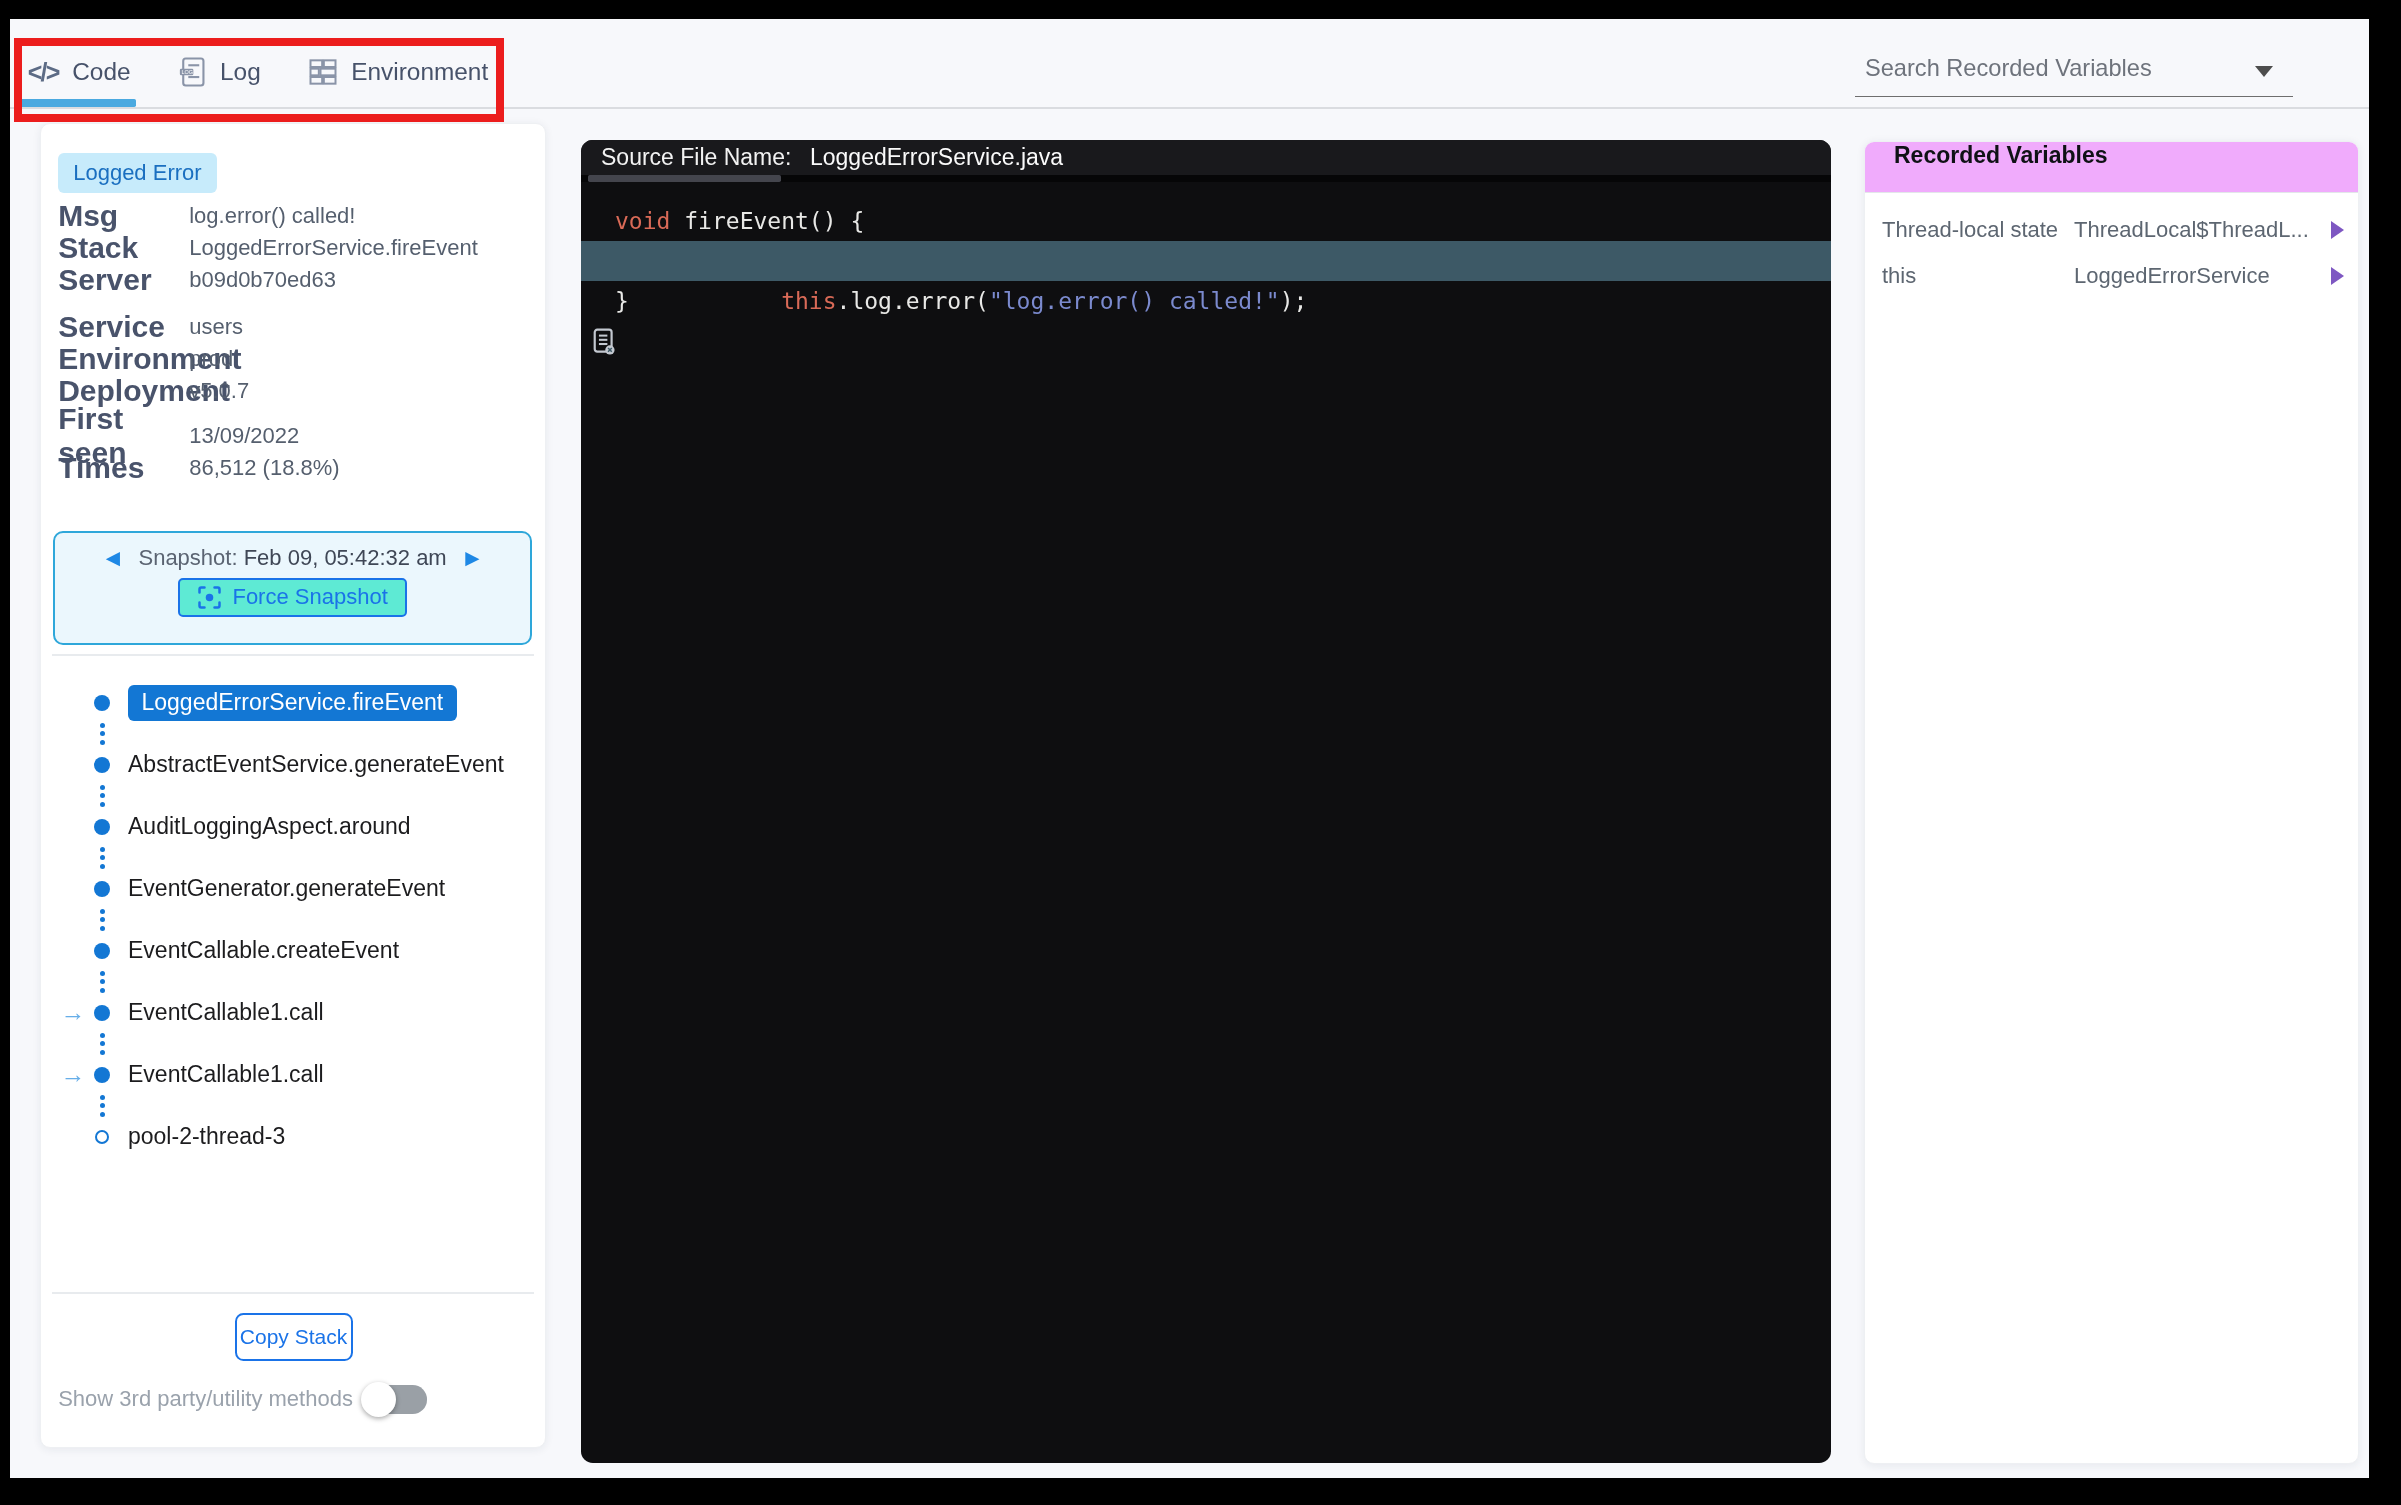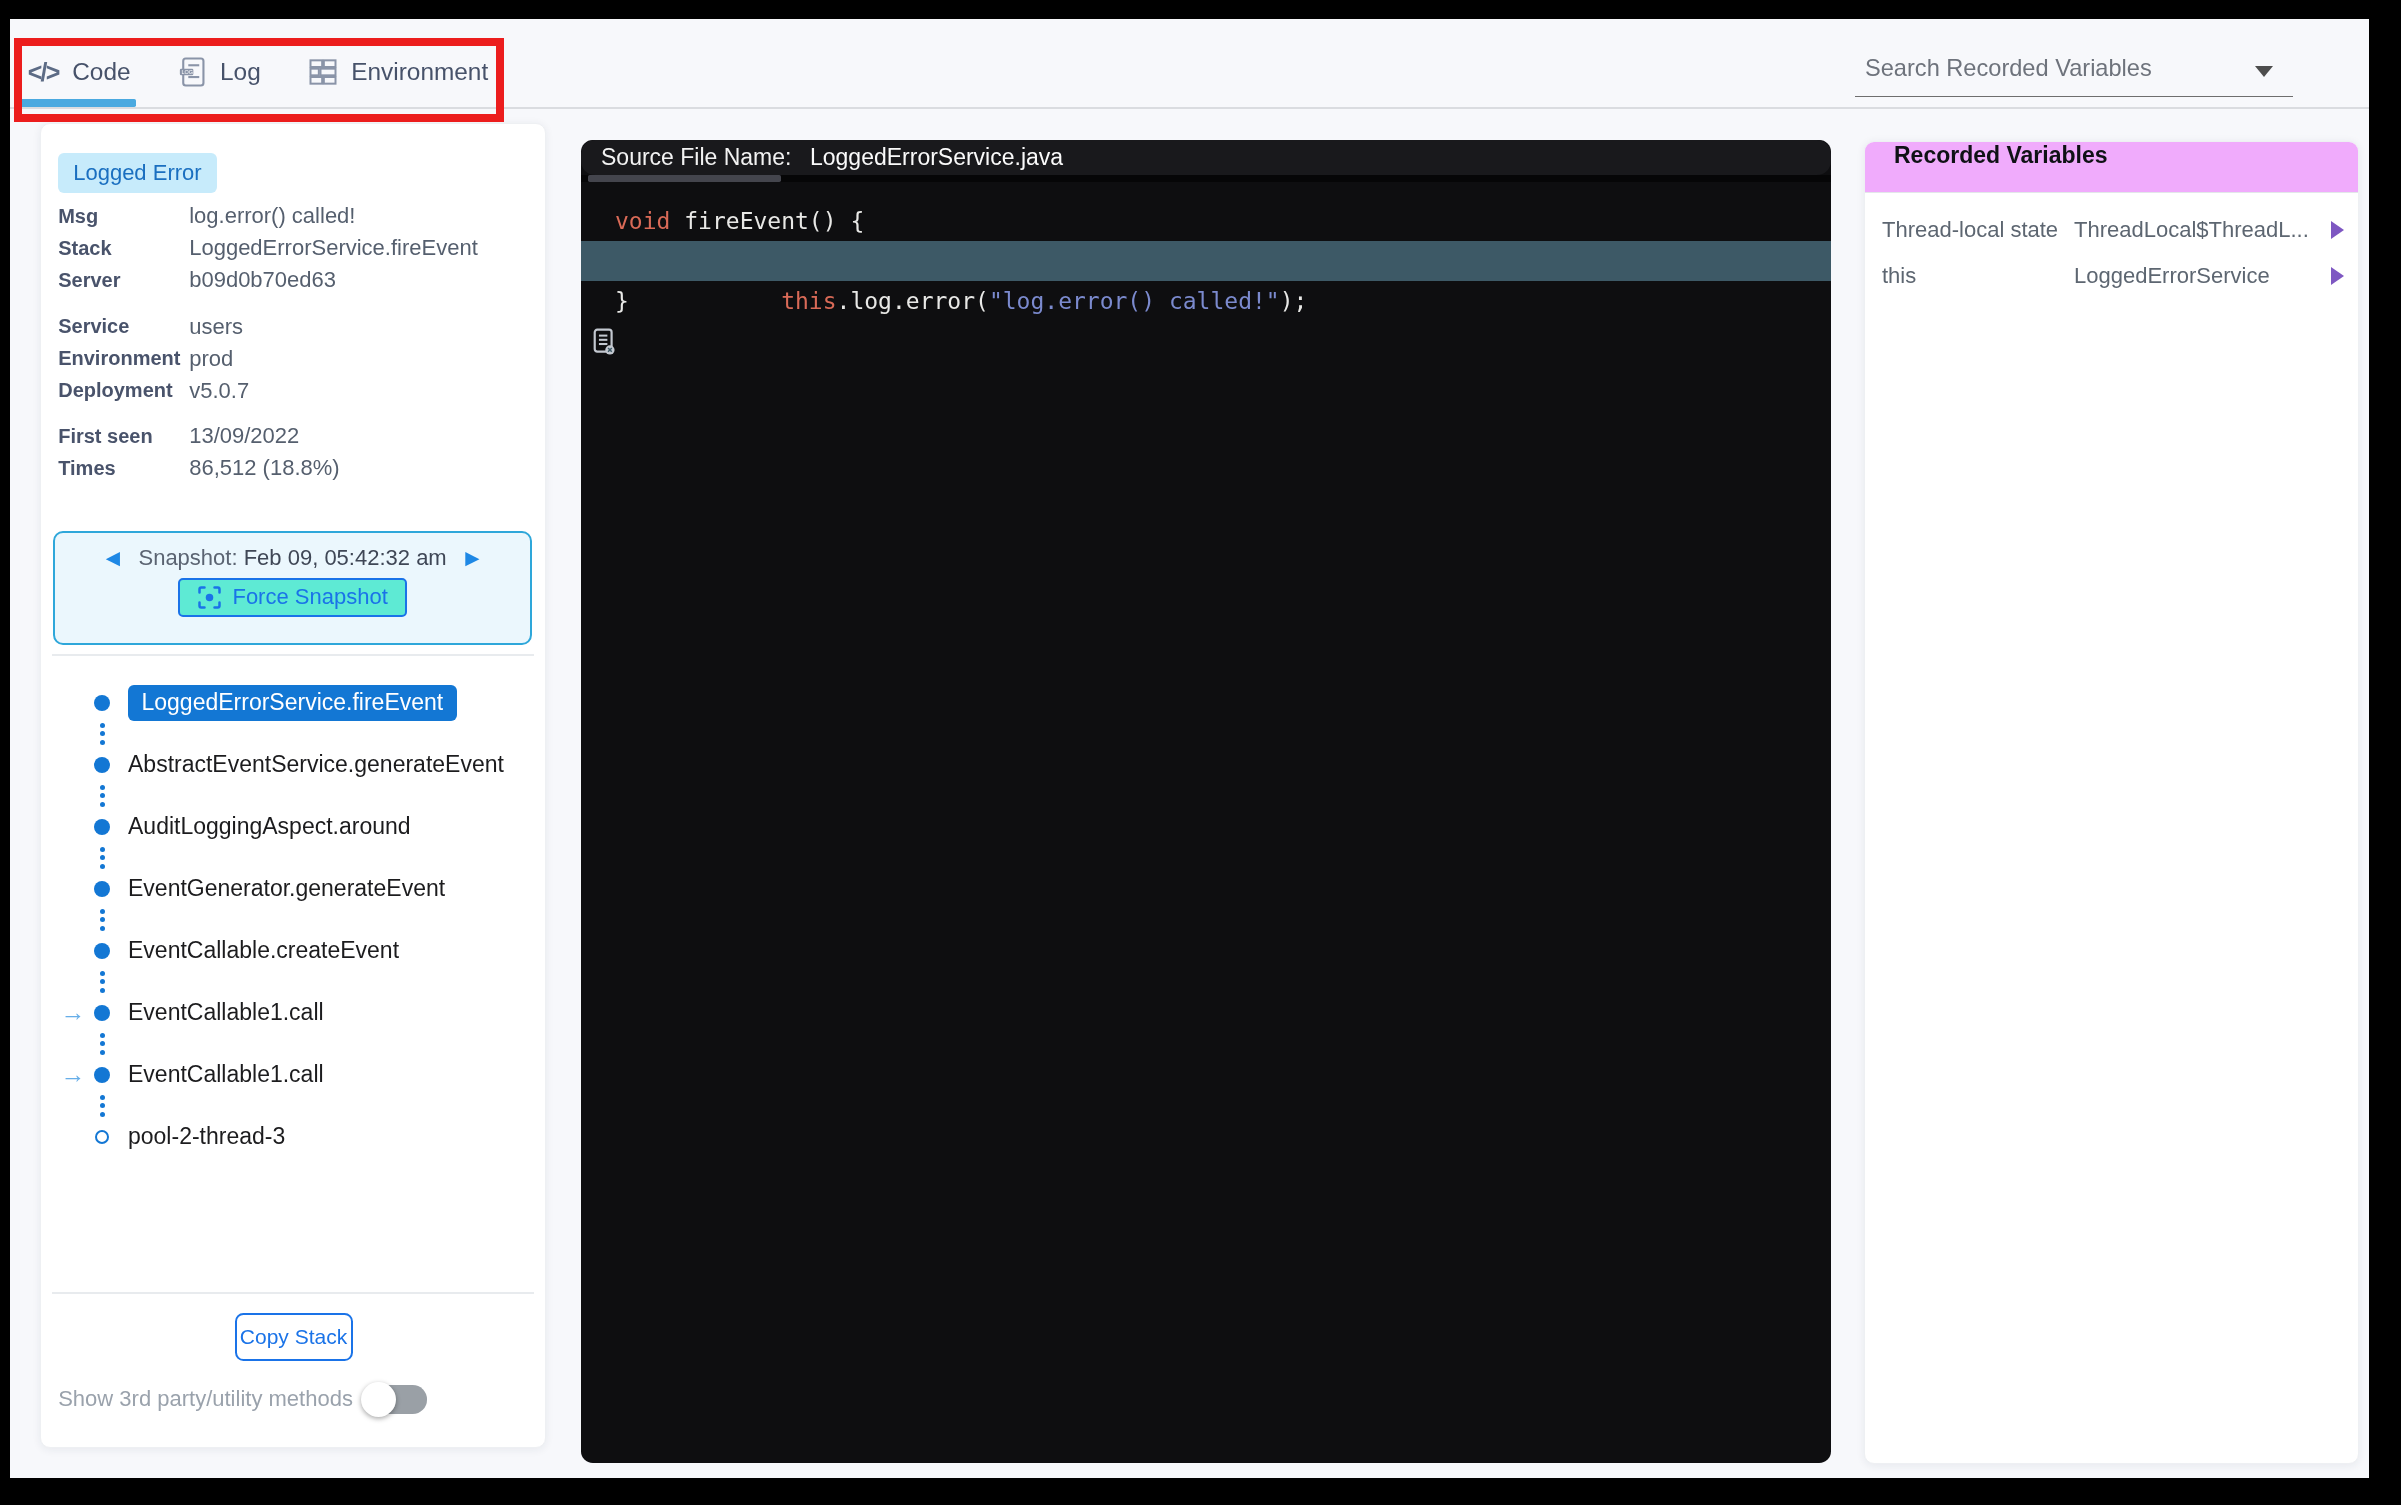--- a/index.html
+++ b/index.html
@@ -81,7 +81,7 @@
   
   .editor { position:absolute; left:571px; top:121px; width:1250px; height:1323px;
             background:#0e0e10; border-radius:11.8px; overflow:hidden; }
-  .ed-header { height:35px; background:#19191c; display:flex; align-items:center; padding-left:20px;border-radius:14px; }
+  .ed-header { height:35px; background:#19191c; display:flex; align-items:center; padding-left:20px; }
   .ed-label { font-size:23px; color:#f2f2f2; }
   .ed-file { font-size:23px; color:#fafafa; margin-left:18.5px; }
   .ed-strip { height:6.7px; background:#060607; position:relative; }

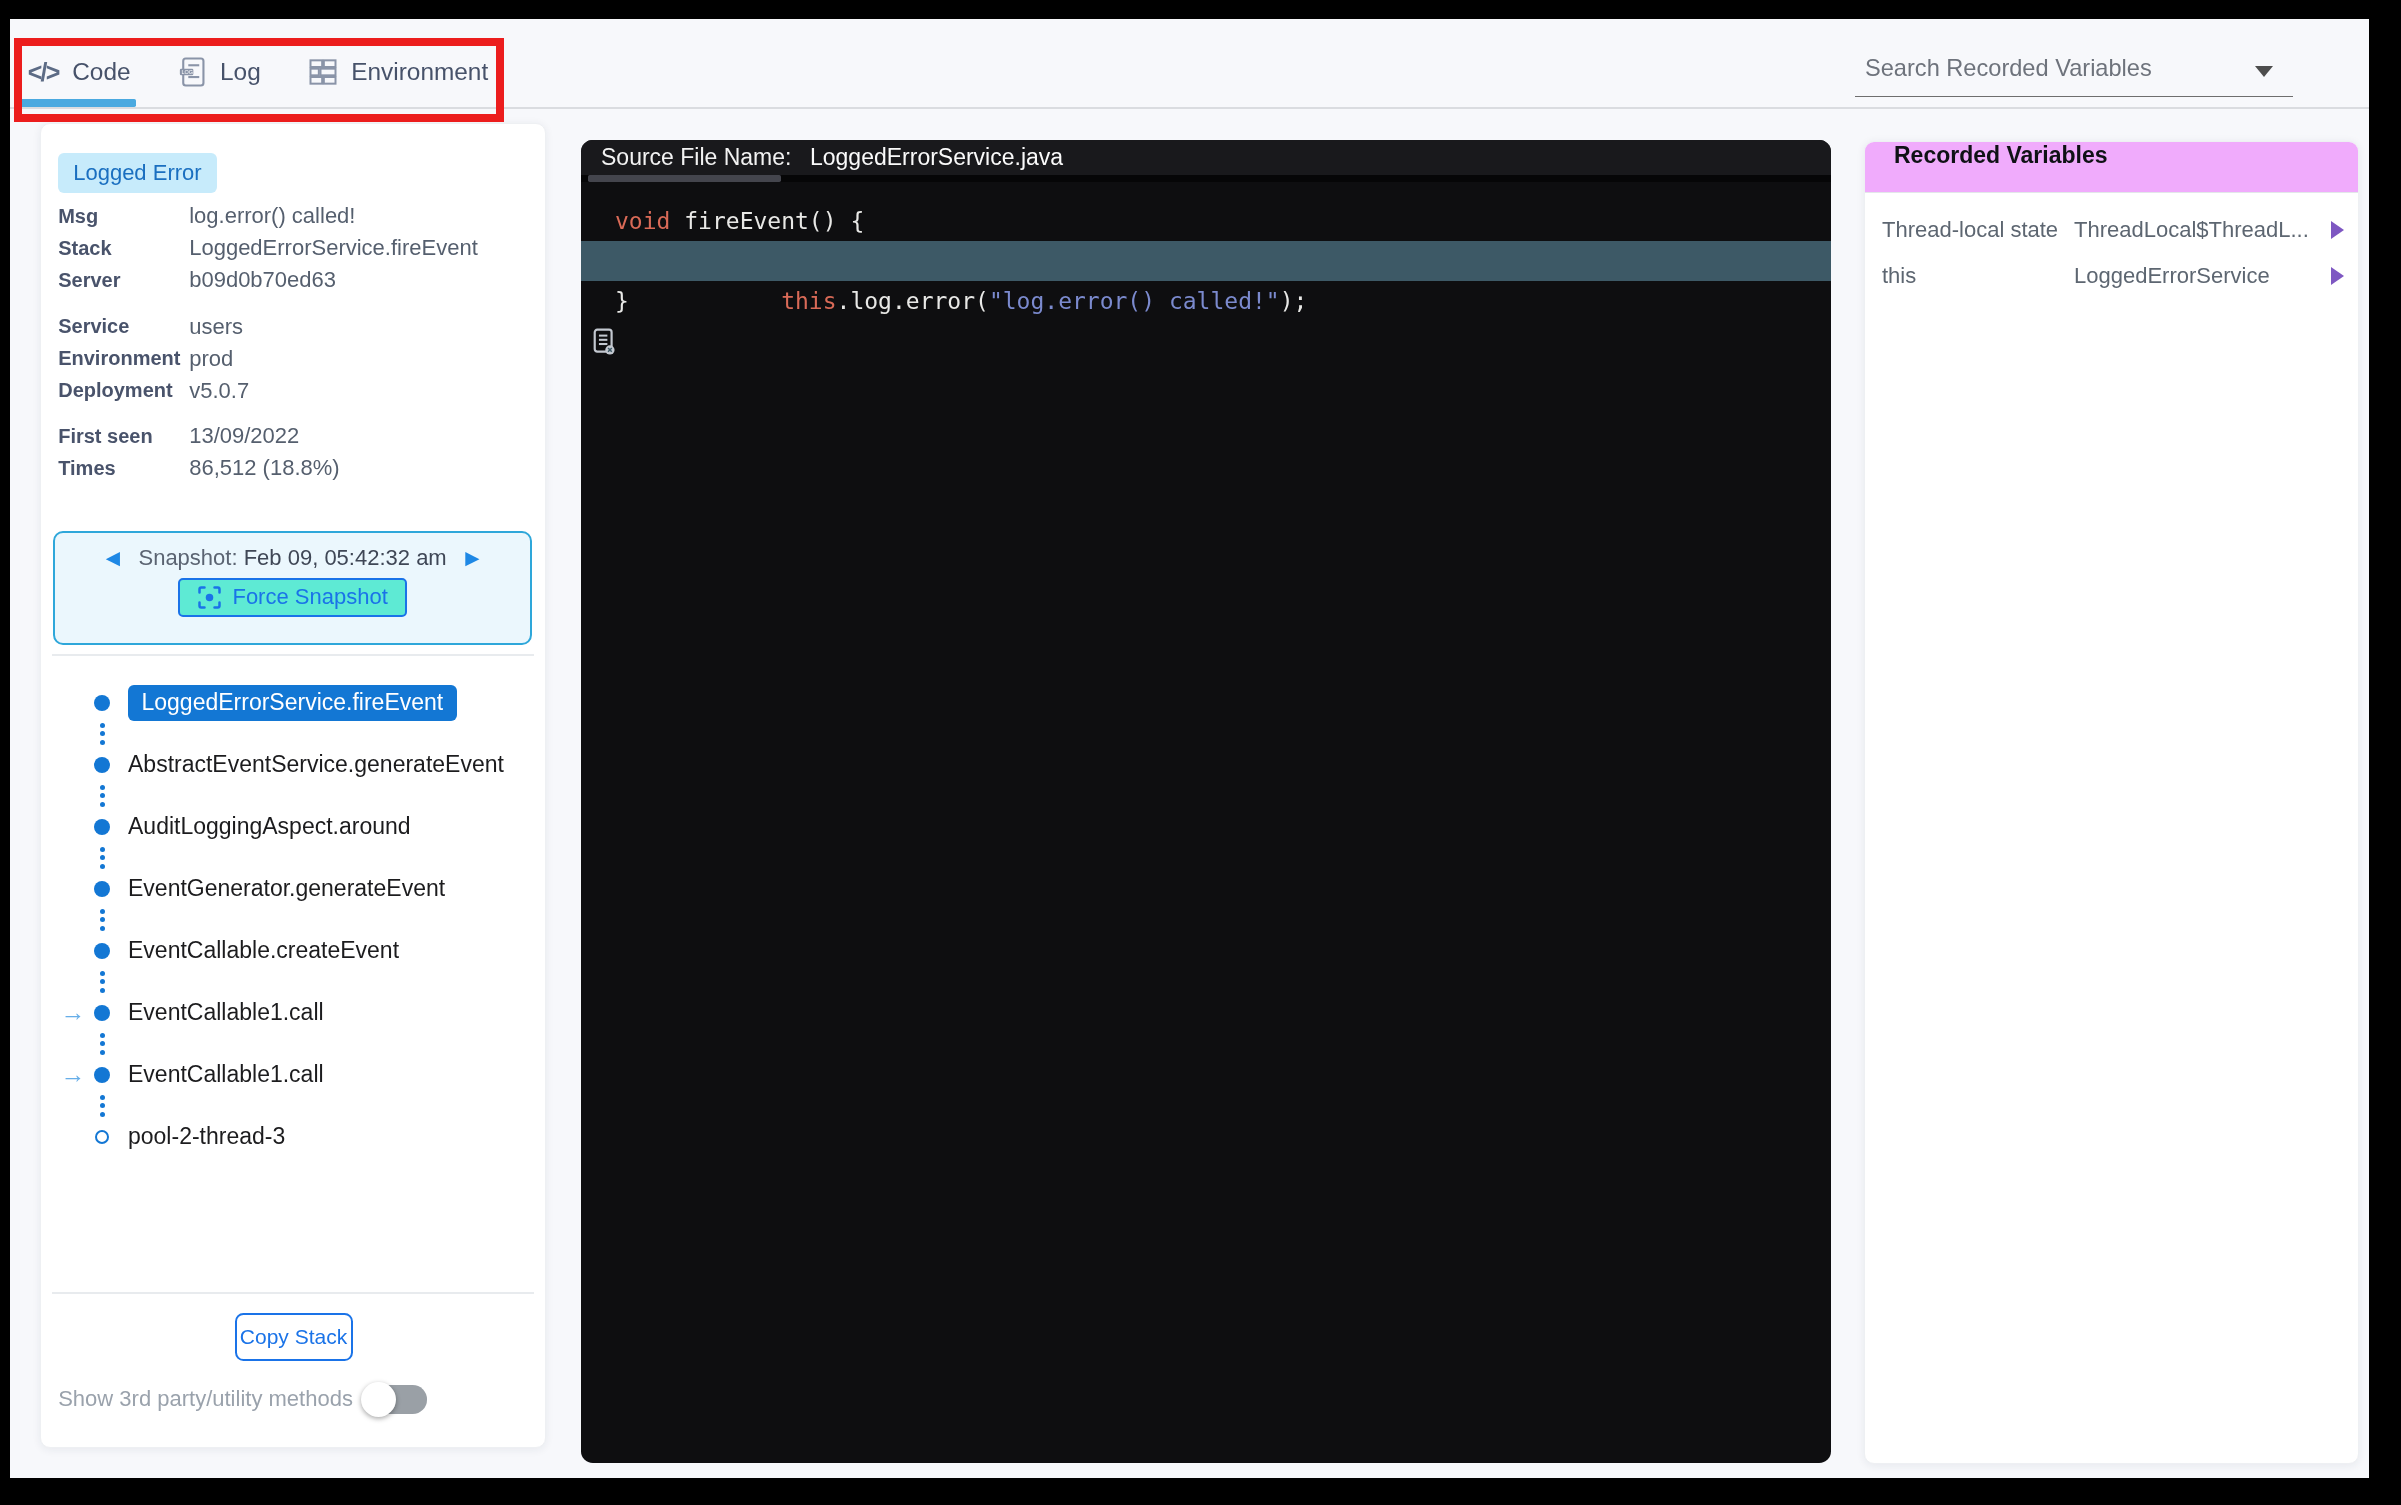--- a/index.html
+++ b/index.html
@@ -39,7 +39,7 @@
   .details { position:absolute; left:17.7px; top:76px; width:468px; }
   .drow { display:flex; height:32px; align-items:center; }
   .drow.gap17 { margin-top:14.3px; } .drow.gap16 { margin-top:13.5px; }
-  .dlabel { width:131px; font-size:20px; font-weight:700; color:#49536b; }
+  .dlabel { width:131px; font-size:30px; font-weight:700; color:#49536b; }
   .dvalue { font-size:22px; color:#555f6e; }
 
   .snapbox { position:absolute; left:12.6px; top:407px; width:479px; height:114px;

